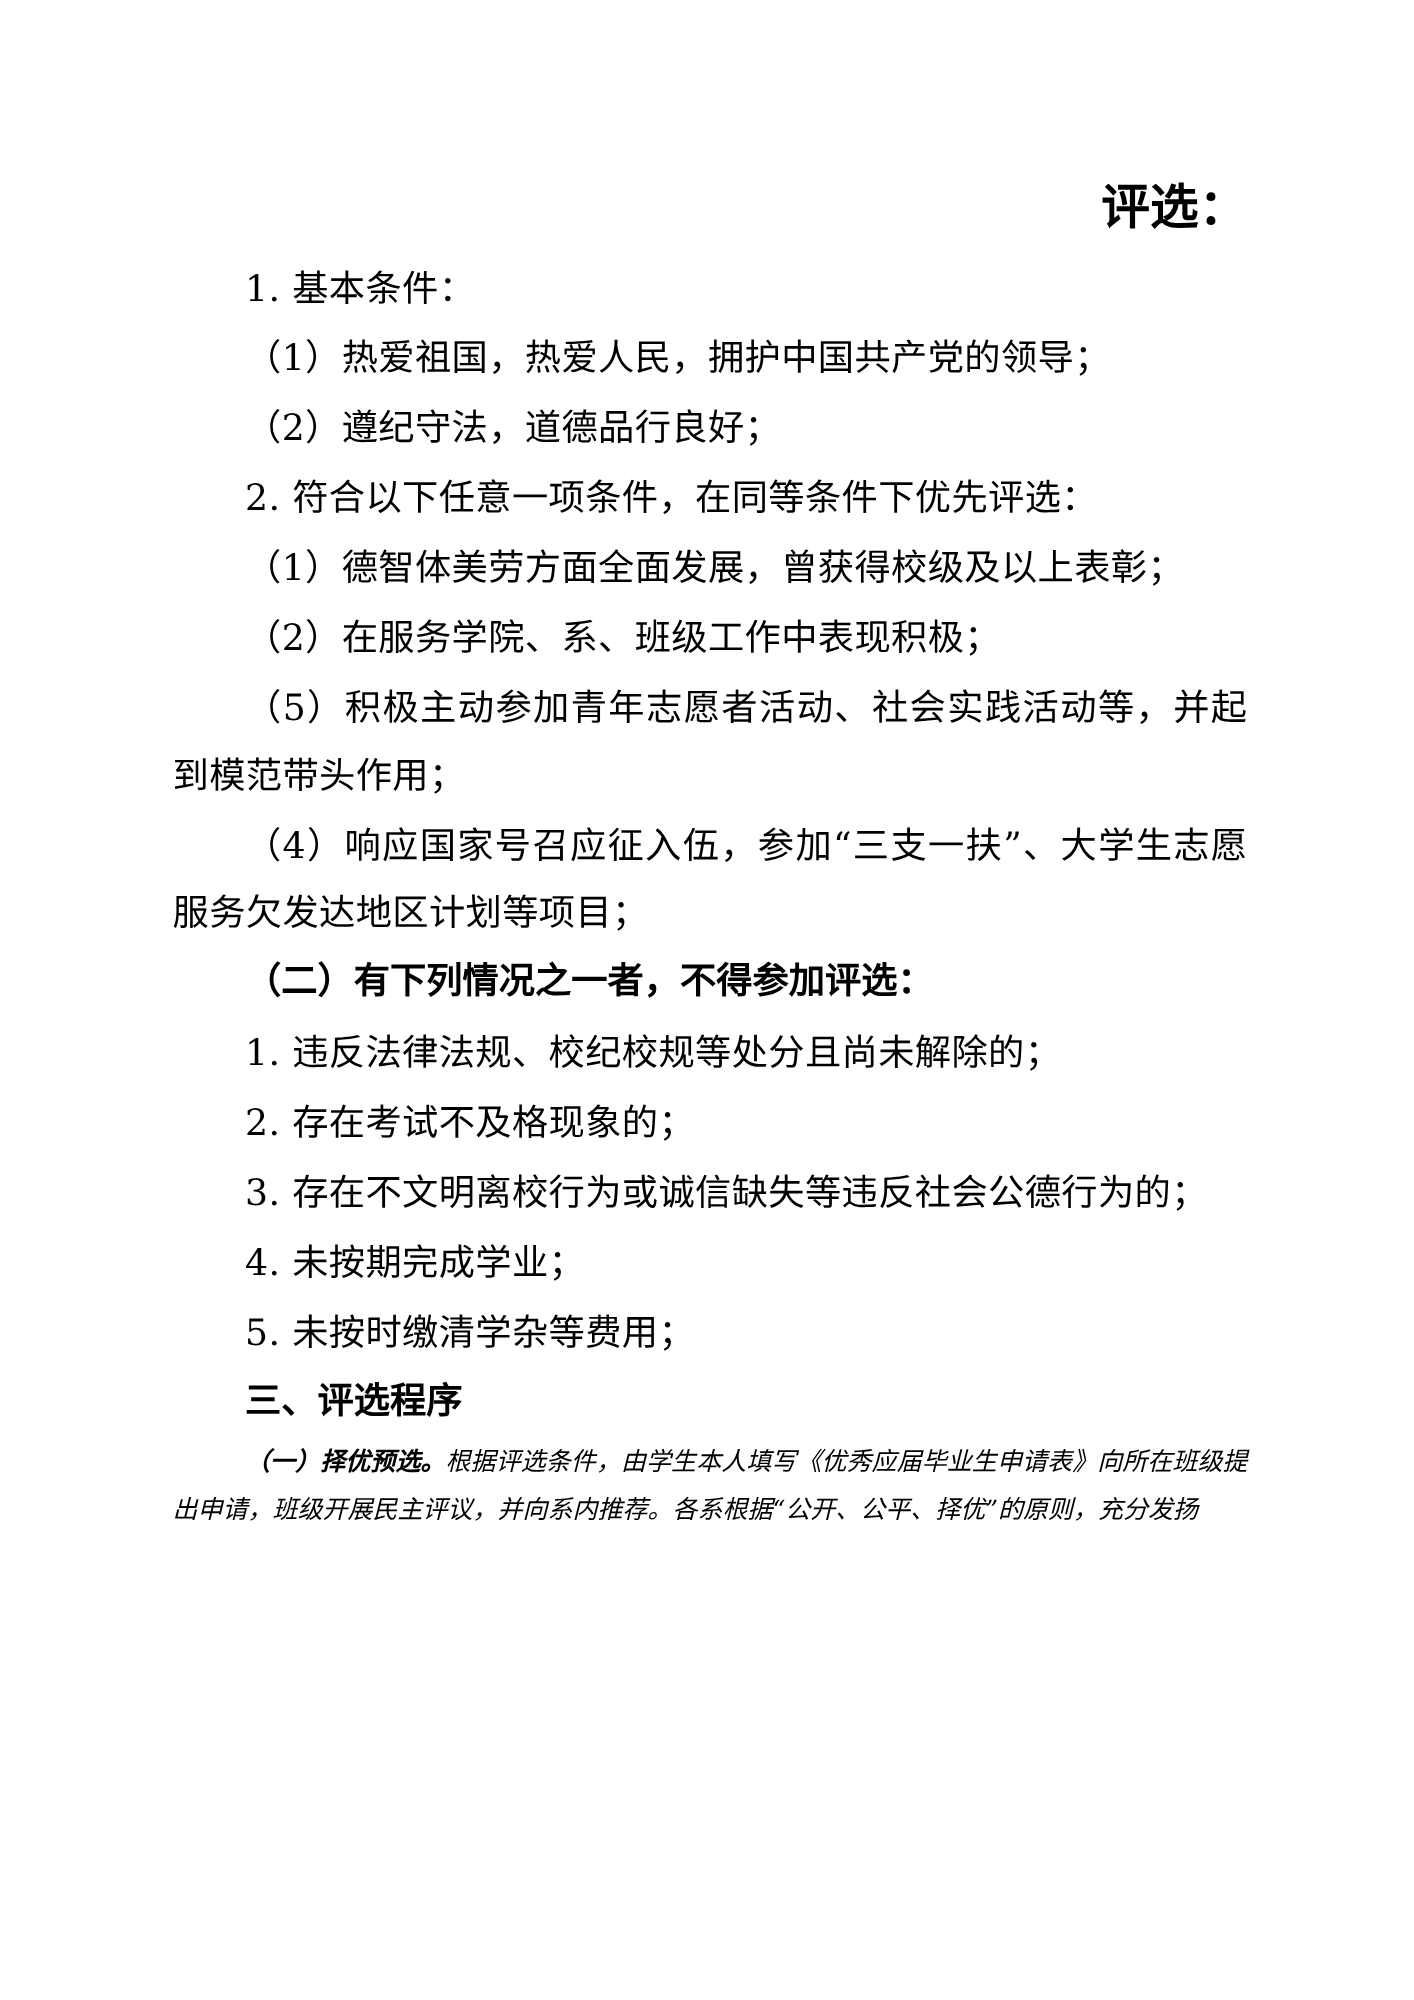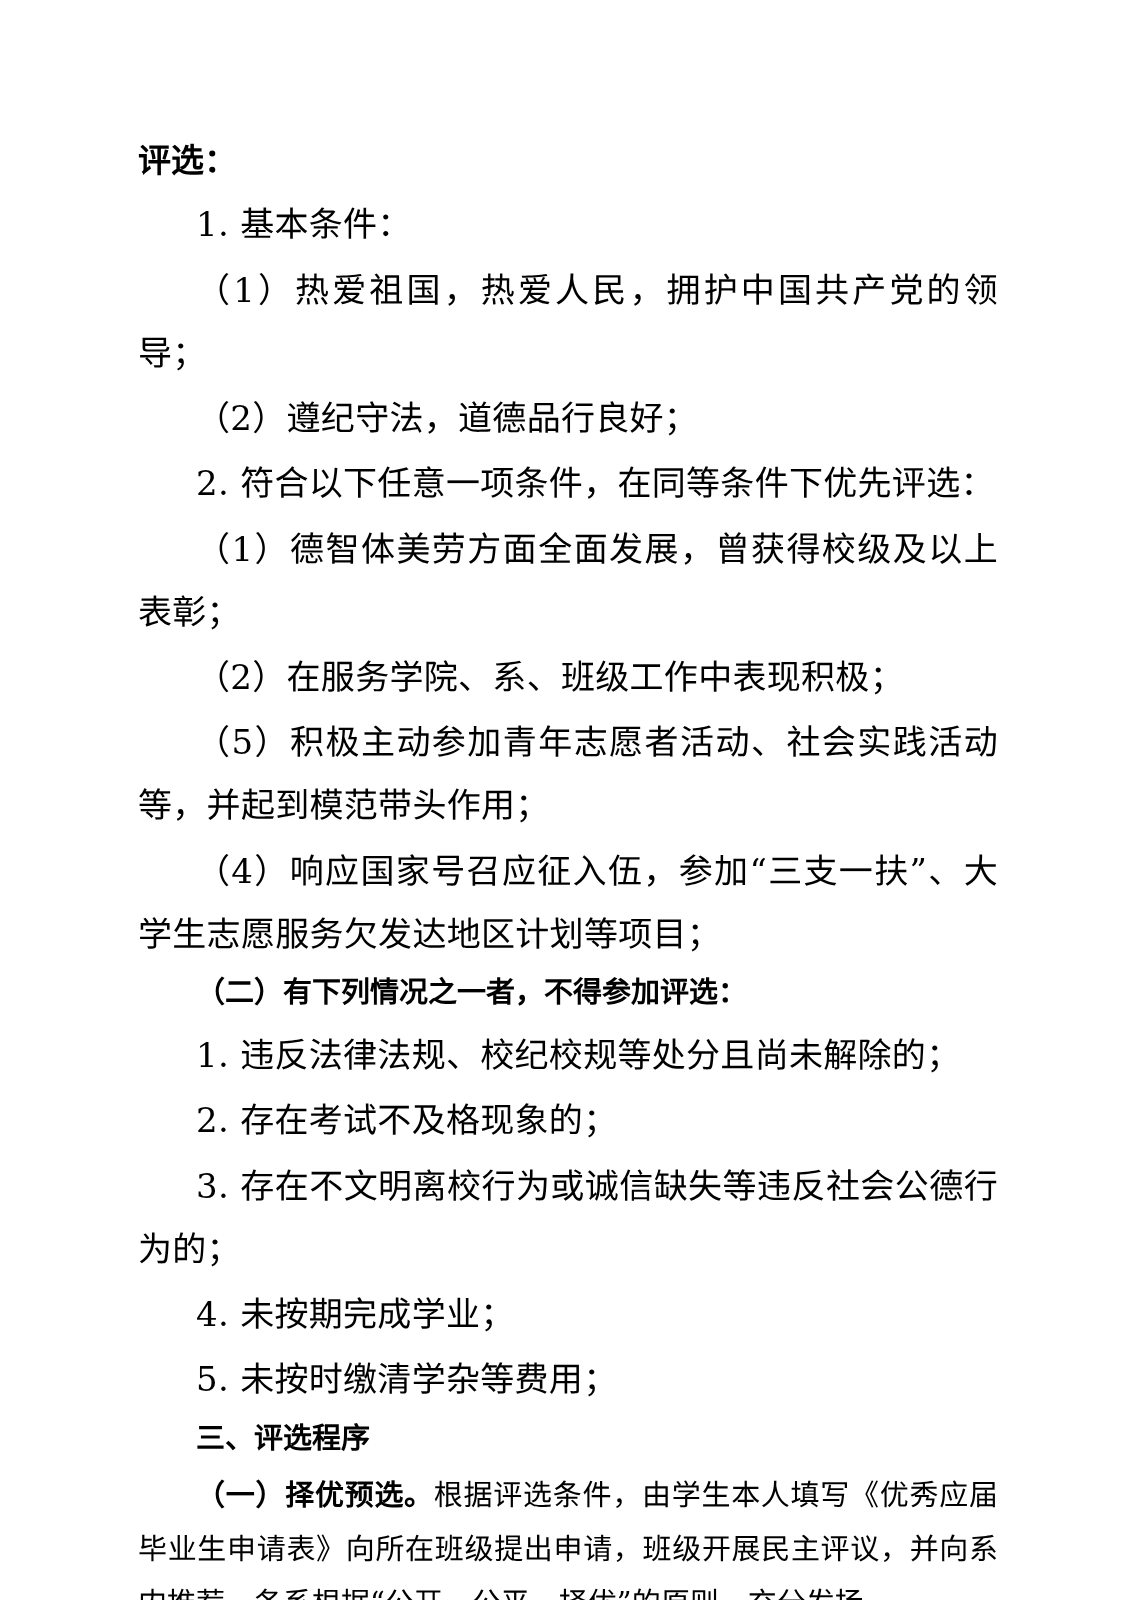--- a/index.html
+++ b/index.html
@@ -39,11 +39,12 @@
     font-weight: bold;
   }
   .heading {
-    font-size: 33px;
+    font-size: 39px;
     line-height: 1.86;
     font-weight: bold;
     margin: 0 0 2px 0;
     text-indent: 0;
+    text-align: right;
   }
   .heading-indent {
     font-size: 29px;

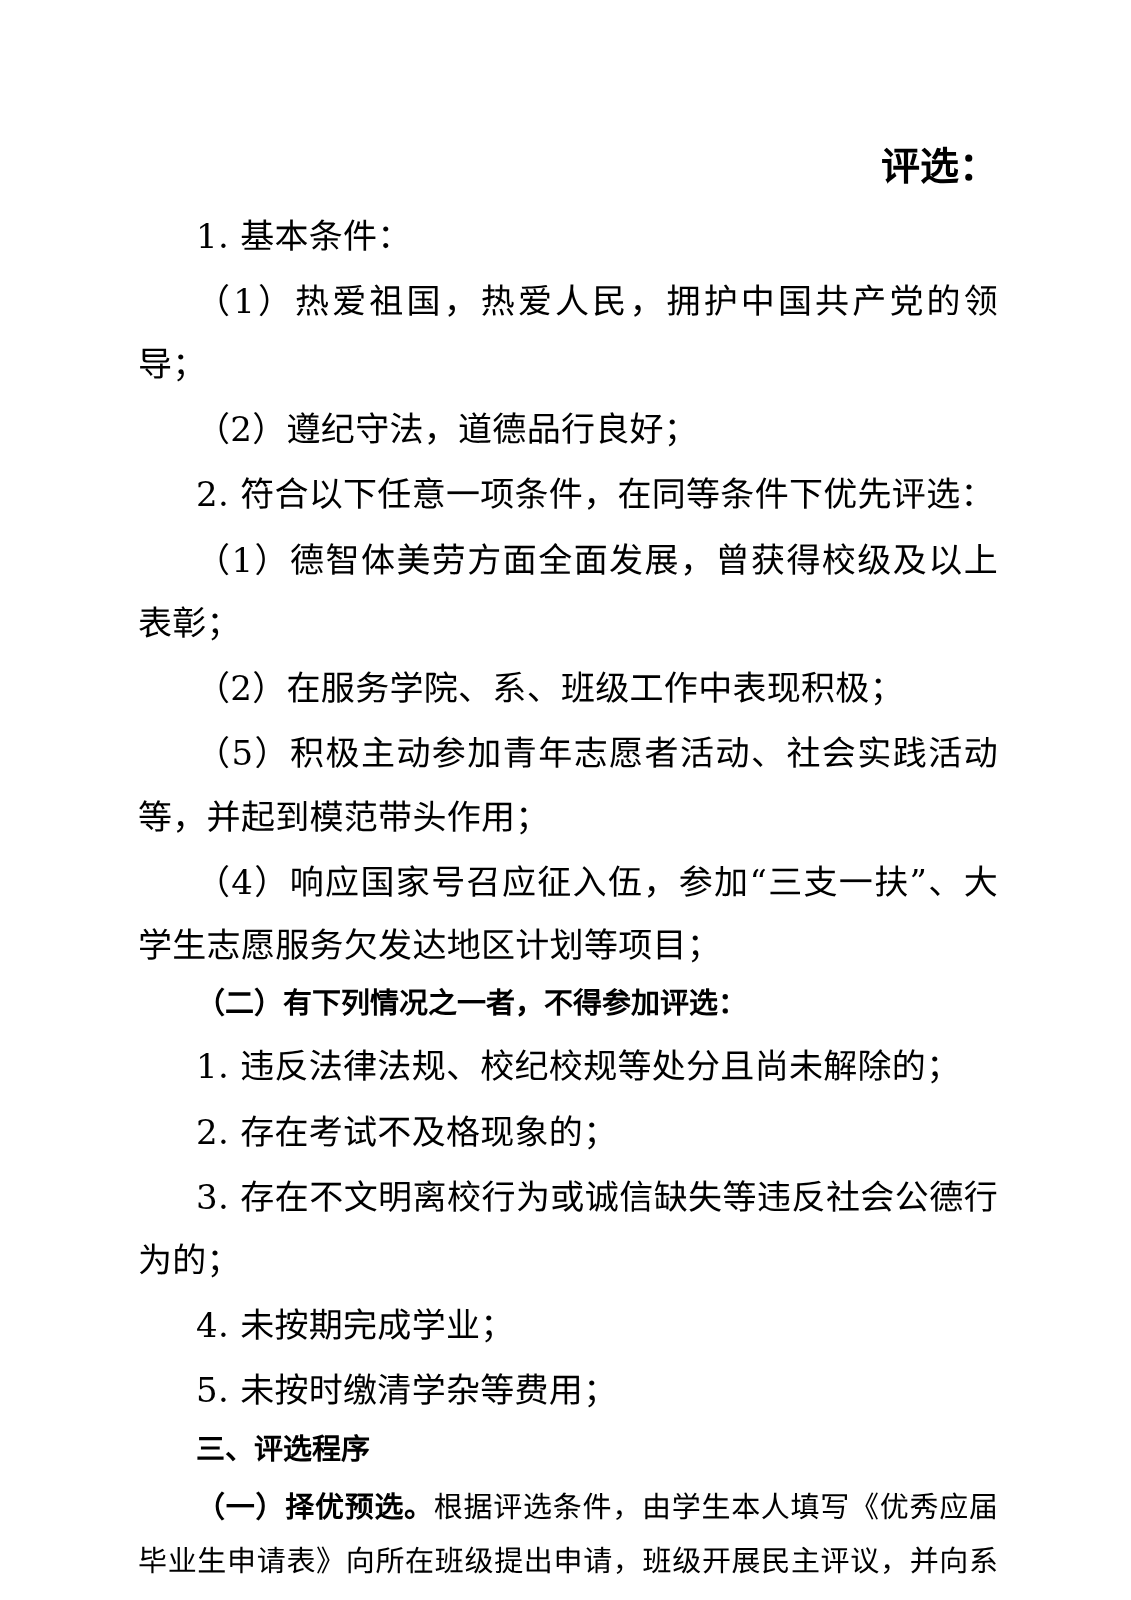--- a/index.html
+++ b/index.html
@@ -26,7 +26,7 @@
     width: 860px;
   }
   .para {
-    font-size: 34px;
+    font-size: 29px;
     line-height: 1.86;
     text-align: justify;
     margin: 0 0 2px 0;

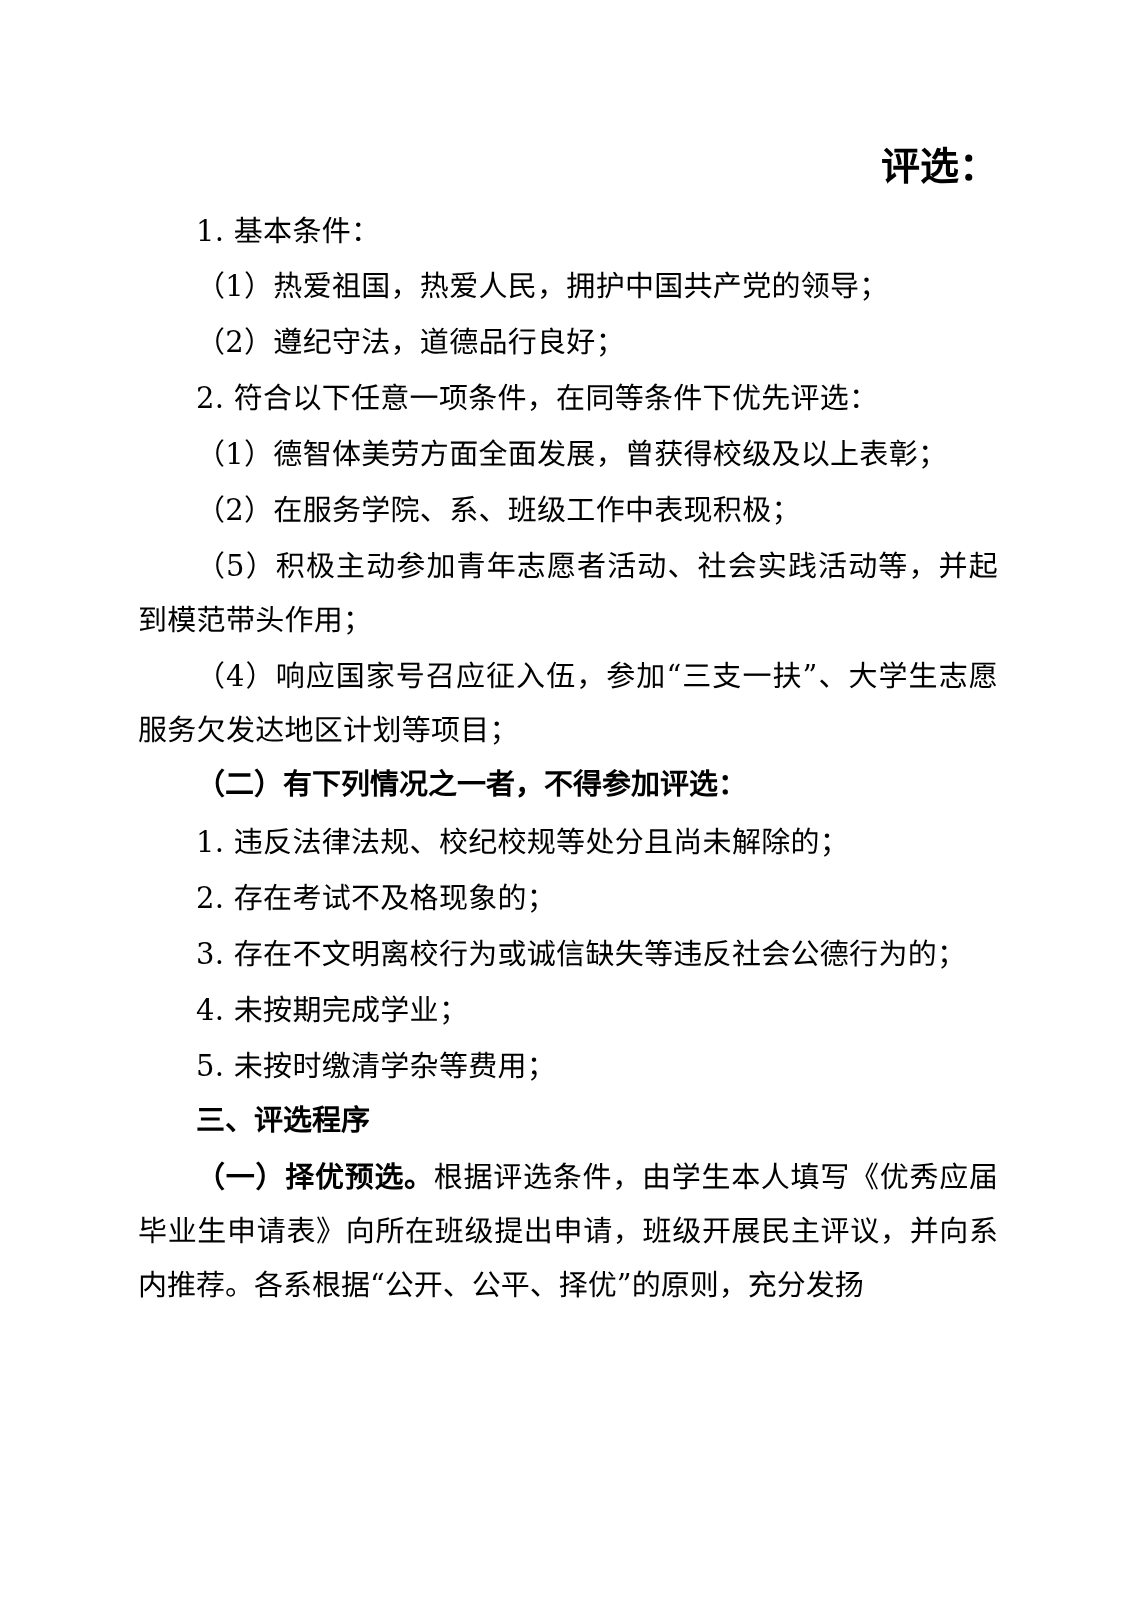--- a/index.html
+++ b/index.html
@@ -55,11 +55,12 @@
     font-family: Liberation Mono, monospace;
   }
   .mixed {
-    font-size: 29px;
+    font-size: 20px;
     line-height: 1.86;
     text-align: justify;
     margin: 0 0 2px 0;
     text-indent: 58px;
+    font-style: italic;
   }
 </style>
 </head>

